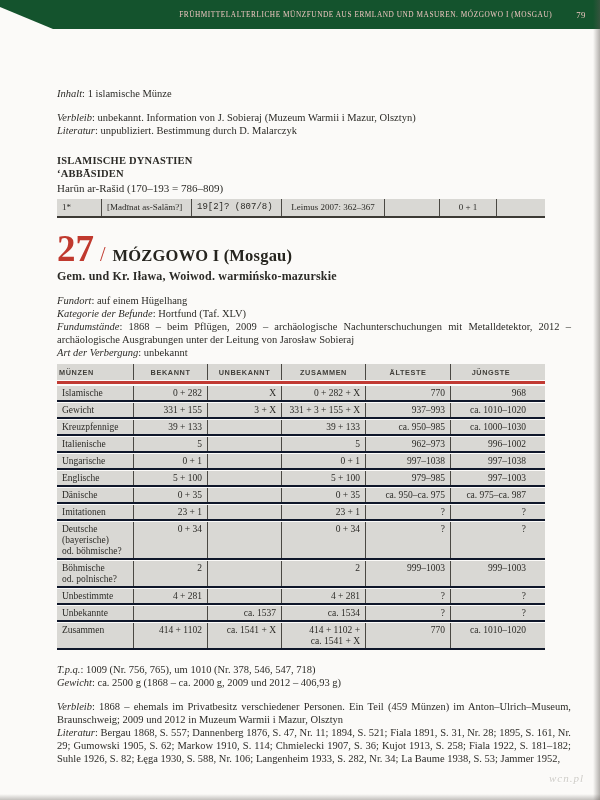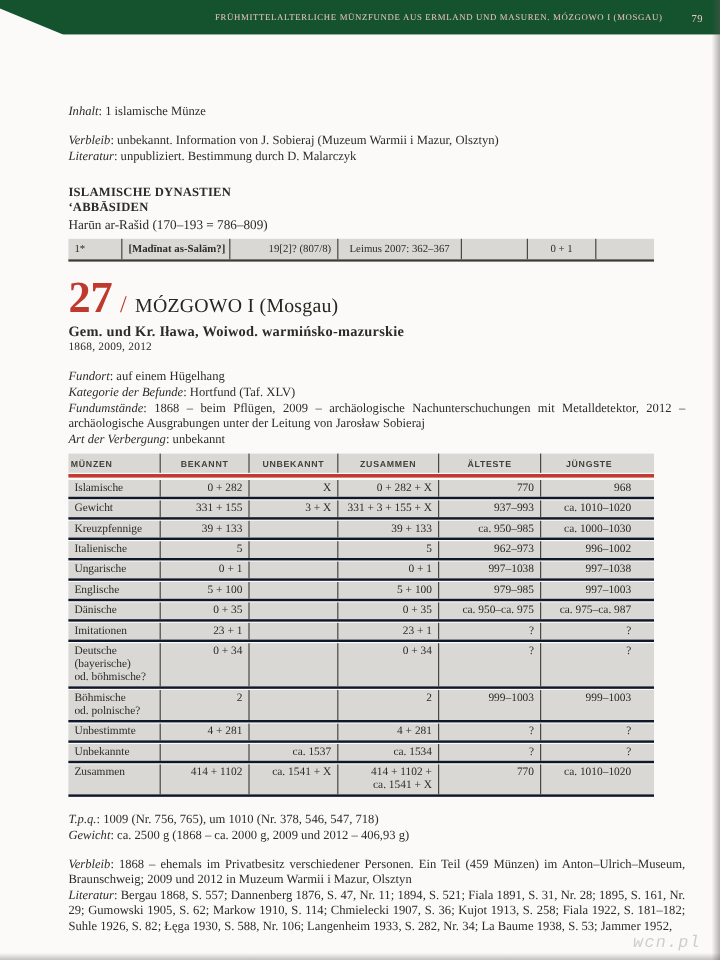--- a/index.html
+++ b/index.html
@@ -32,7 +32,7 @@
   .coin-row{display:flex;background:#d9d8d4;}
   .ccell{box-sizing:border-box;height:17px;line-height:16px;font-size:9px;padding:0 5px;white-space:nowrap;overflow:hidden;border-right:1px solid #4a4843;}
   .k0{width:45px;text-align:left;}
-  .k1{width:90px;text-align:center;font-weight:bold;}
+  .k1{width:90px;}
   .k2{width:90px;text-align:right;}
   .k3{width:103px;text-align:center;}
   .k4{width:55px;}

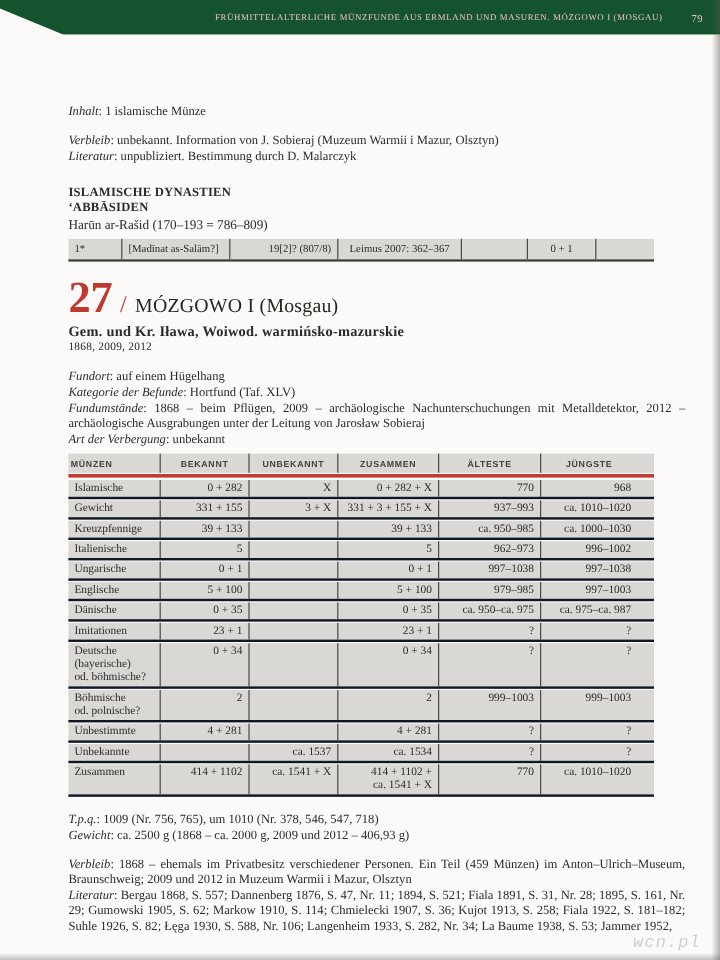--- a/index.html
+++ b/index.html
@@ -33,7 +33,7 @@
   .ccell{box-sizing:border-box;height:17px;line-height:16px;font-size:9px;padding:0 5px;white-space:nowrap;overflow:hidden;border-right:1px solid #4a4843;}
   .k0{width:45px;text-align:left;}
   .k1{width:90px;}
-  .k2{width:90px;text-align:right;}
+  .k2{width:90px;font-family:Liberation Mono, monospace;}
   .k3{width:103px;text-align:center;}
   .k4{width:55px;}
   .k5{width:57px;text-align:center;}

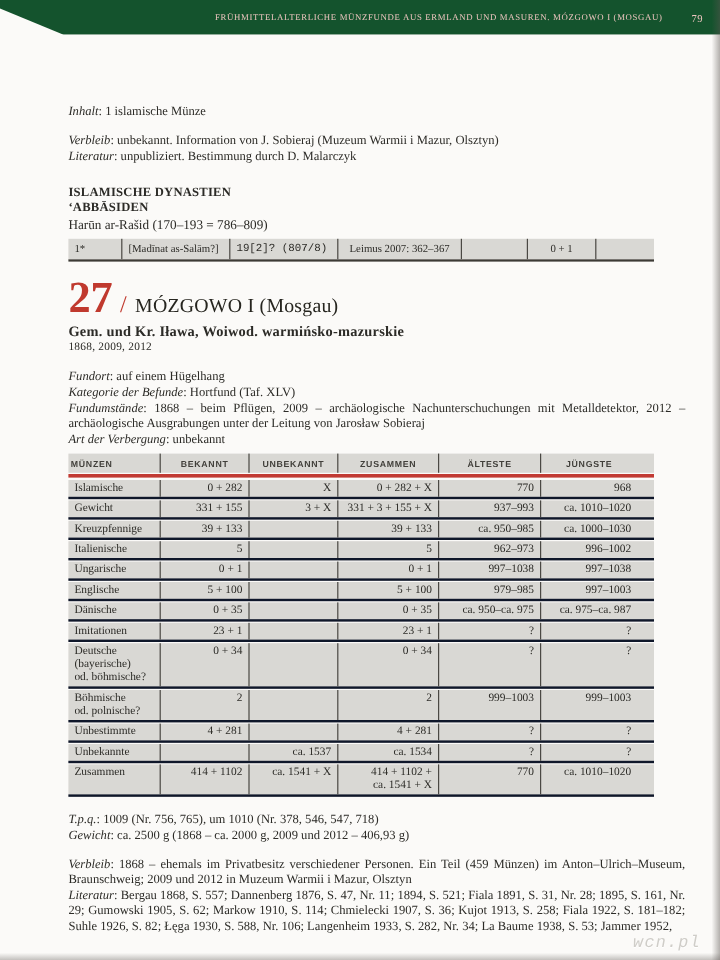--- a/index.html
+++ b/index.html
@@ -43,7 +43,7 @@
   .h27{margin-top:16px;display:flex;align-items:baseline;}
   .h27-num{font-size:37px;font-weight:bold;color:#c0392e;line-height:30px;}
   .h27-slash{font-size:20px;color:#c0392e;margin:0 7px 0 6px;}
-  .h27-title{font-size:16.5px;font-weight:normal;letter-spacing:.2px;color:#26251f;}
+  .h27-title{font-size:16.5px;font-weight:bold;letter-spacing:.2px;color:#26251f;}
   .h27-sub{margin-top:4px;font-size:12px;font-weight:bold;letter-spacing:.2px;}
   .h27-years{margin-top:1px;font-size:9.5px;letter-spacing:.2px;}
 

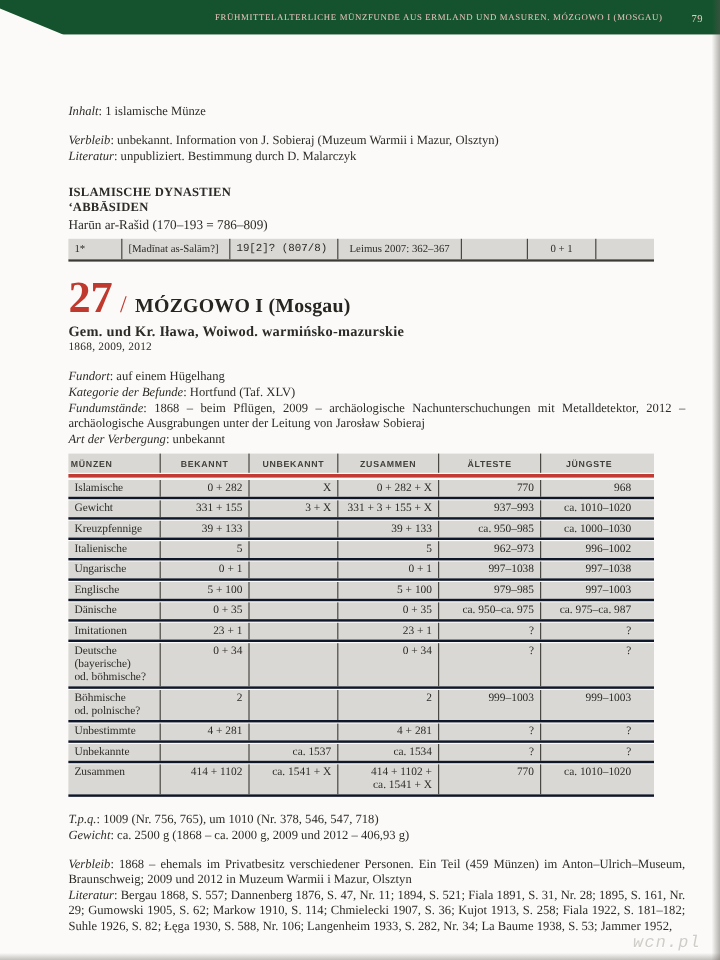--- a/index.html
+++ b/index.html
@@ -111,7 +111,6 @@
       <span class="h27-title">MÓZGOWO I (Mosgau)</span>
     </div>
     <p class="h27-sub">Gem. und Kr. Iława, Woiwod. warmińsko-mazurskie</p>
-    <p class="h27-years">1868, 2009, 2012</p>
 
     <div class="details just">
       <p class="just"><span class="it">Fundort</span><span>: auf einem Hügelhang</span></p>

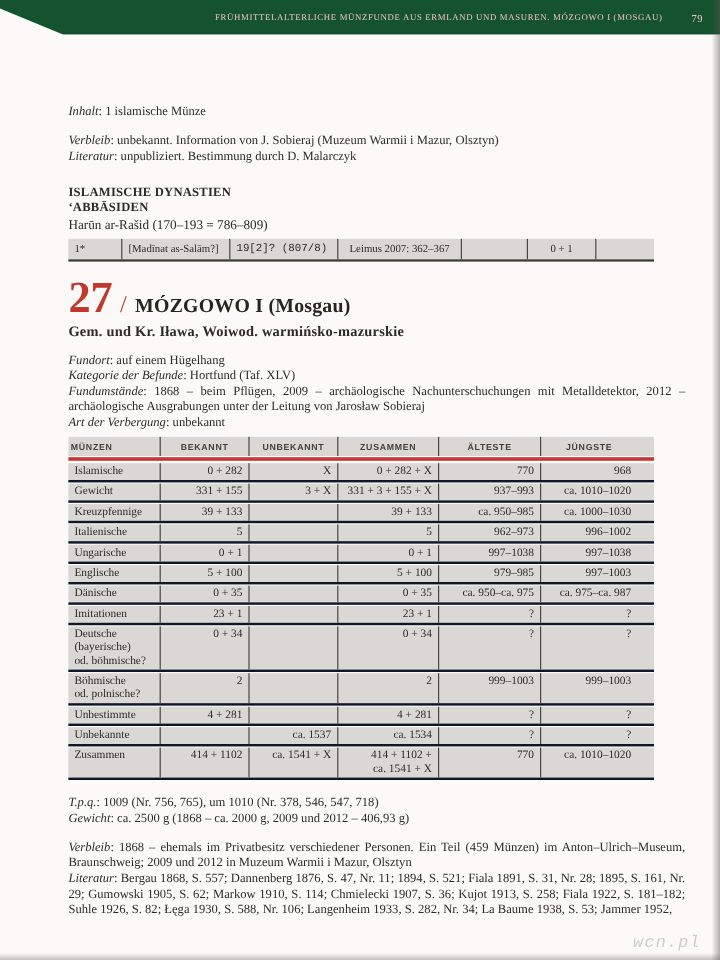--- a/index.html
+++ b/index.html
@@ -68,7 +68,7 @@
   .tpqblk{margin-top:13px;}
   .endblk{margin-top:11px;}
 
-  .watermark{position:absolute;right:16px;bottom:6px;font-size:14px;font-style:italic;color:#cfcdc8;letter-spacing:1px;text-shadow:0 1px 0 #ffffff;font-family:Liberation Mono, monospace;}
+  .watermark{position:absolute;right:16px;bottom:16px;font-size:11px;font-style:italic;color:#cfcdc8;letter-spacing:1px;text-shadow:0 1px 0 #ffffff;}
 </style>
 </head>
 <body>

